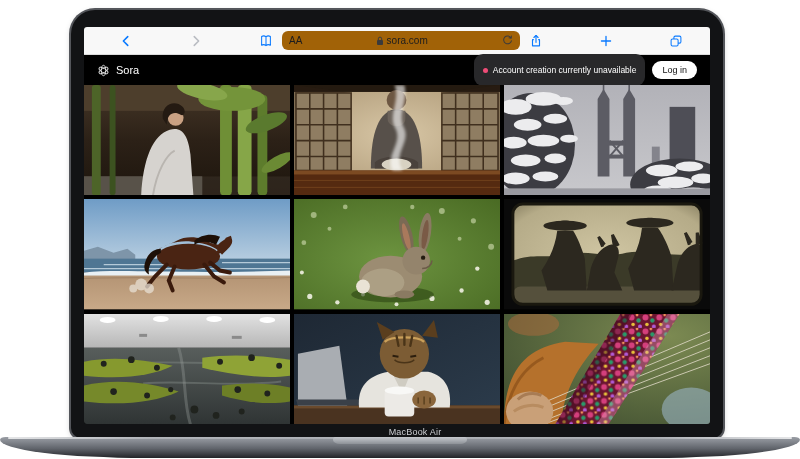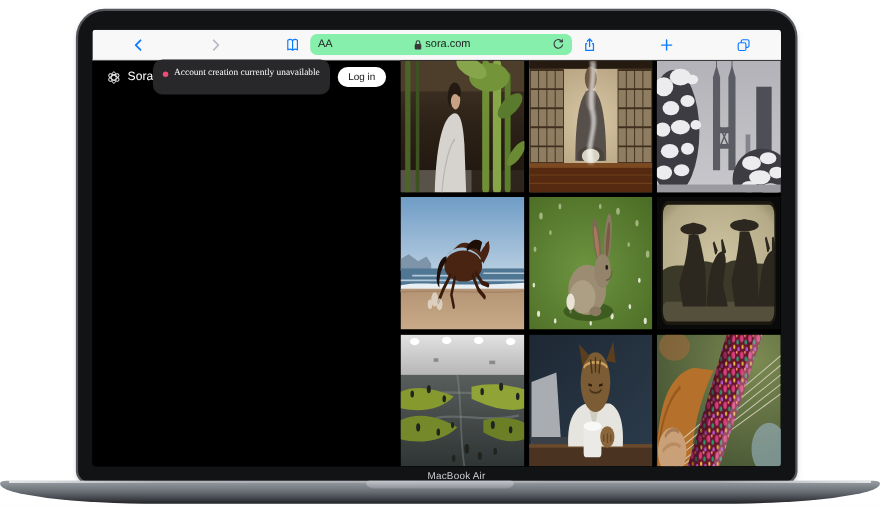--- a/index.html
+++ b/index.html
@@ -31,7 +31,7 @@
   .tb-group { display:flex; align-items:center; gap:54px; }
   .tb-btn { width:16px; height:16px; display:flex; align-items:center; justify-content:center; cursor:default; }
   .tb-btn svg { width:14px; height:14px; display:block; }
-  .addr { width:238px; height:19px; margin:0 auto; background:#86efac; border-radius:6px;
+  .addr { width:238px; height:19px; margin:0 auto; background:#a16207; border-radius:6px;
     display:flex; align-items:center; padding:0 7px; }
   .addr .aa { font-size:10px; color:#1c1c1e; }
   .addr .url { flex:1; display:flex; align-items:center; justify-content:center; gap:3px;

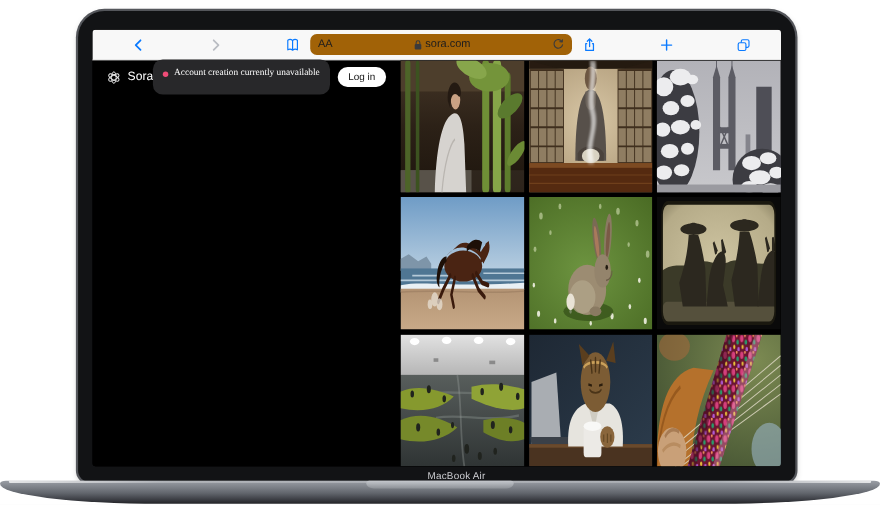--- a/index.html
+++ b/index.html
@@ -40,7 +40,7 @@
   .addr .reload svg { width:11px; height:11px; display:block; }
 
   
-  .webpage { height:369px; background:#000; display:flex; flex-direction:row; }
+  .webpage { height:369px; background:#000; display:flex; flex-direction:column; }
   .site-header { height:30px; display:flex; align-items:center; justify-content:space-between;
     padding:0 13px; }
   .brand { display:flex; align-items:center; gap:6px; color:#fff; font-size:11px; }

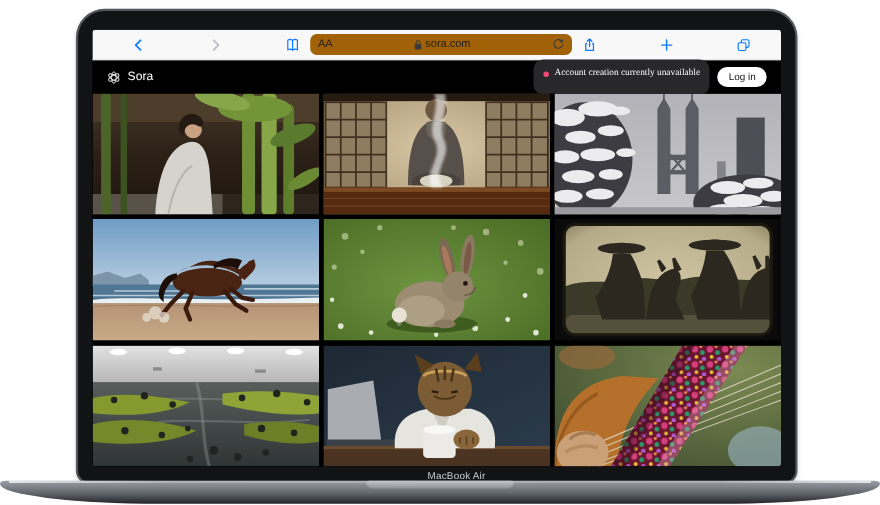--- a/index.html
+++ b/index.html
@@ -46,8 +46,8 @@
   .brand { display:flex; align-items:center; gap:6px; color:#fff; font-size:11px; }
   .brand svg { width:13px; height:13px; }
   .header-right { display:flex; align-items:center; gap:7px; }
-  .banner-pill { display:flex; align-items:flex-end; gap:5px; background:#28282a;
-    border-radius:9px; height:17px; padding:16px 9px; color:#fff; font-size:8.5px;font-family:Liberation Serif, serif; }
+  .banner-pill { display:flex; align-items:center; gap:5px; background:#28282a;
+    border-radius:9px; height:17px; padding:16px 9px; color:#fff; font-size:8.5px; }
   .banner-dot { width:5px; height:5px; border-radius:50%; background:#ee4c77; }
   .login-btn { height:18px; border:none; background:#fff; color:#111; font-weight:normal;
     font-size:9px; border-radius:9px; padding:0 10px; font-family:inherit; cursor:pointer; }

